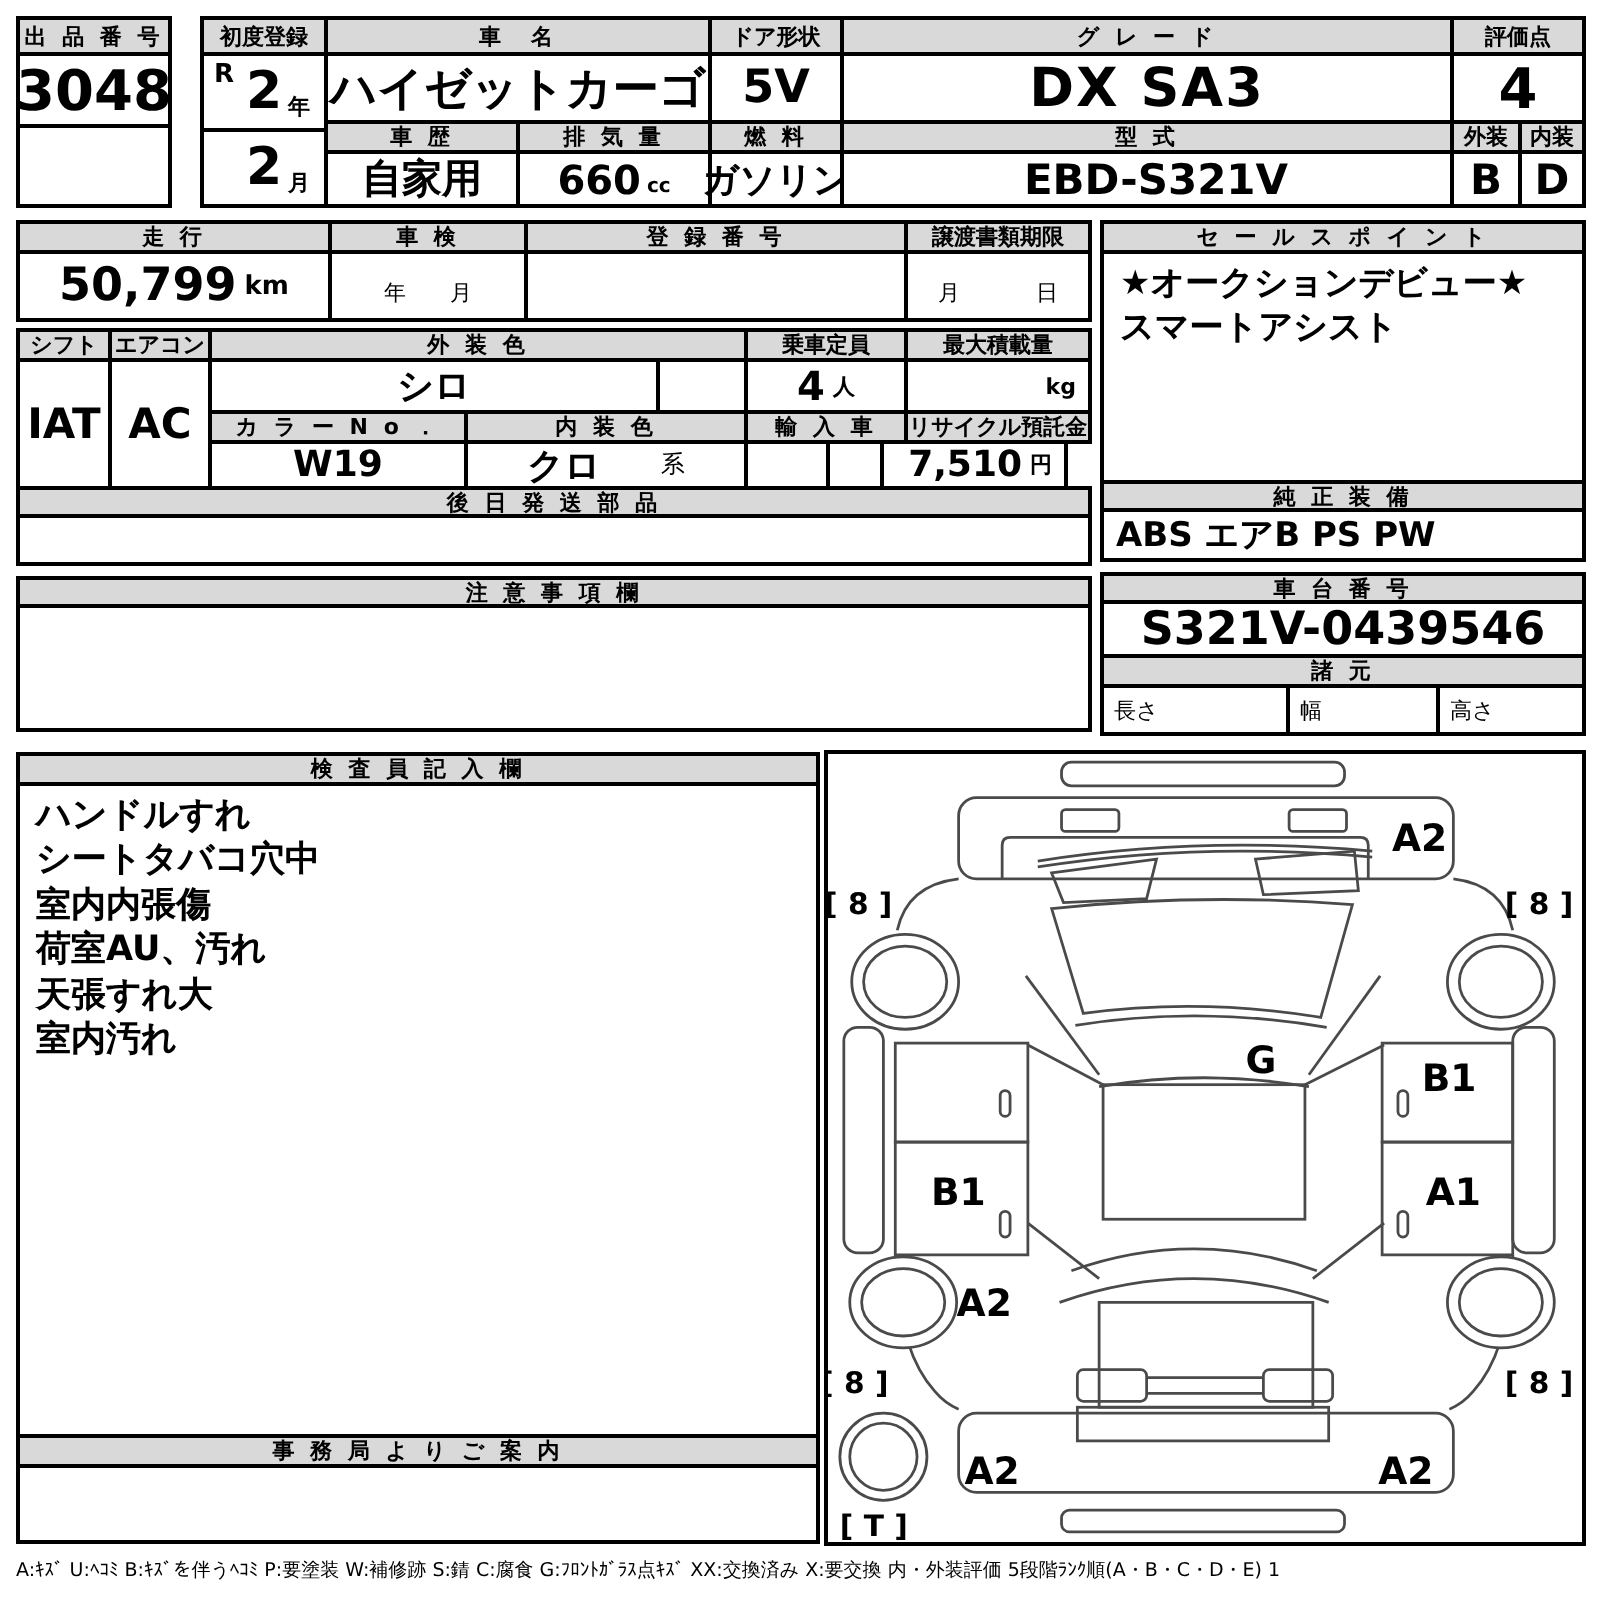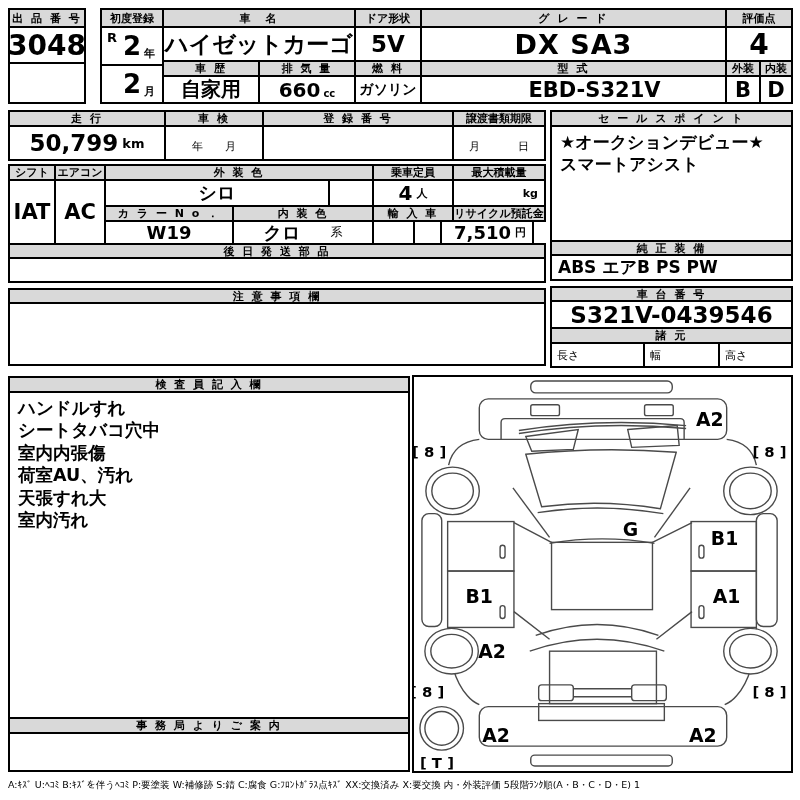--- a/index.html
+++ b/index.html
@@ -13,7 +13,7 @@
       display:flex;align-items:center;justify-content:center;font-weight:bold;white-space:nowrap;}
   .v28{font-size:28px;} .v27{font-size:27px;letter-spacing:1px;} .v23{font-size:23px;}
   .v21{font-size:21px;} .v20{font-size:20px;} .v18{font-size:18px;} .v17{font-size:17px;}
-  .v15{font-size:14px;}
+  .v15{font-size:18px;}
   .unit{font-size:11px;font-weight:bold;margin-left:4px;}
   .unit-cc{font-size:10px;font-weight:bold;margin-left:3px;margin-top:8px;text-align:center;}
   .small-plain{font-size:11px;font-weight:normal;}

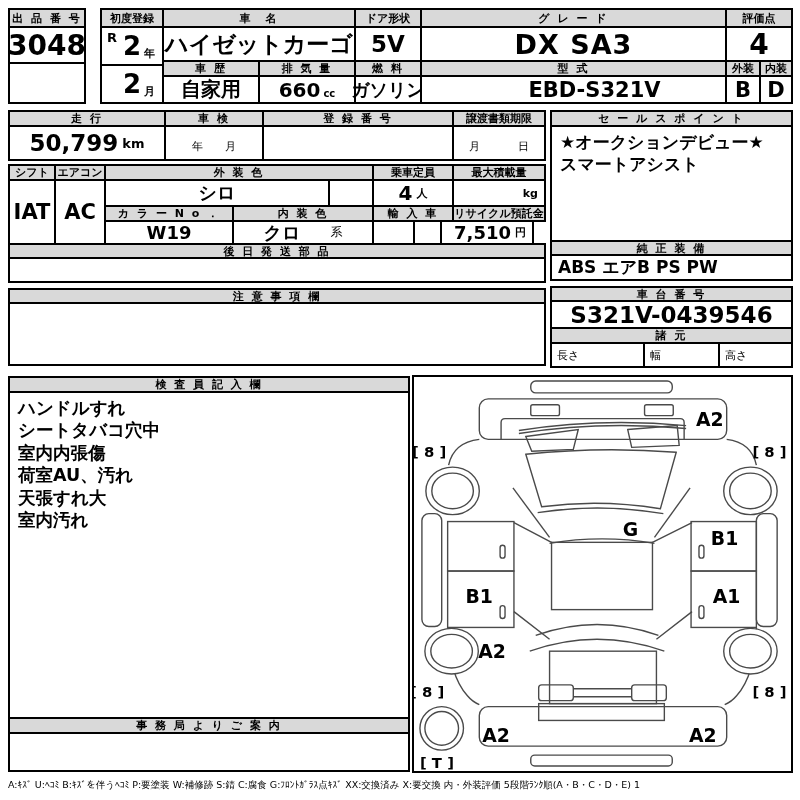--- a/index.html
+++ b/index.html
@@ -69,7 +69,7 @@
   <div class="hd" style="left:420px;top:8px;width:307px;height:20px">グ レ ー ド</div>
   <div class="cl v27" style="left:420px;top:26px;width:307px;height:36px">DX SA3</div>
   <div class="hd" style="left:420px;top:60px;width:307px;height:17px">型 式</div>
-  <div class="cl v21" style="left:420px;top:75px;width:349px;height:29px">EBD-S321V</div>
+  <div class="cl v21" style="left:420px;top:75px;width:316px;height:29px">EBD-S321V</div>
 
   <div class="hd tight" style="left:725px;top:8px;width:68px;height:20px">評価点</div>
   <div class="cl v28" style="left:725px;top:26px;width:68px;height:36px">4</div>

